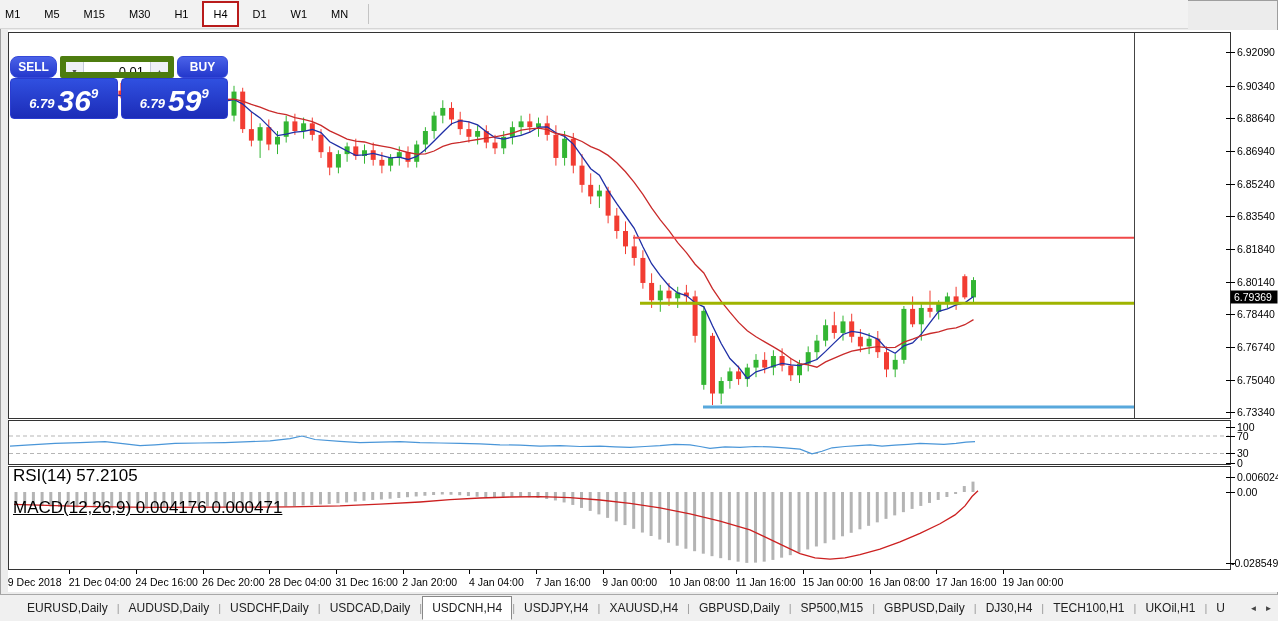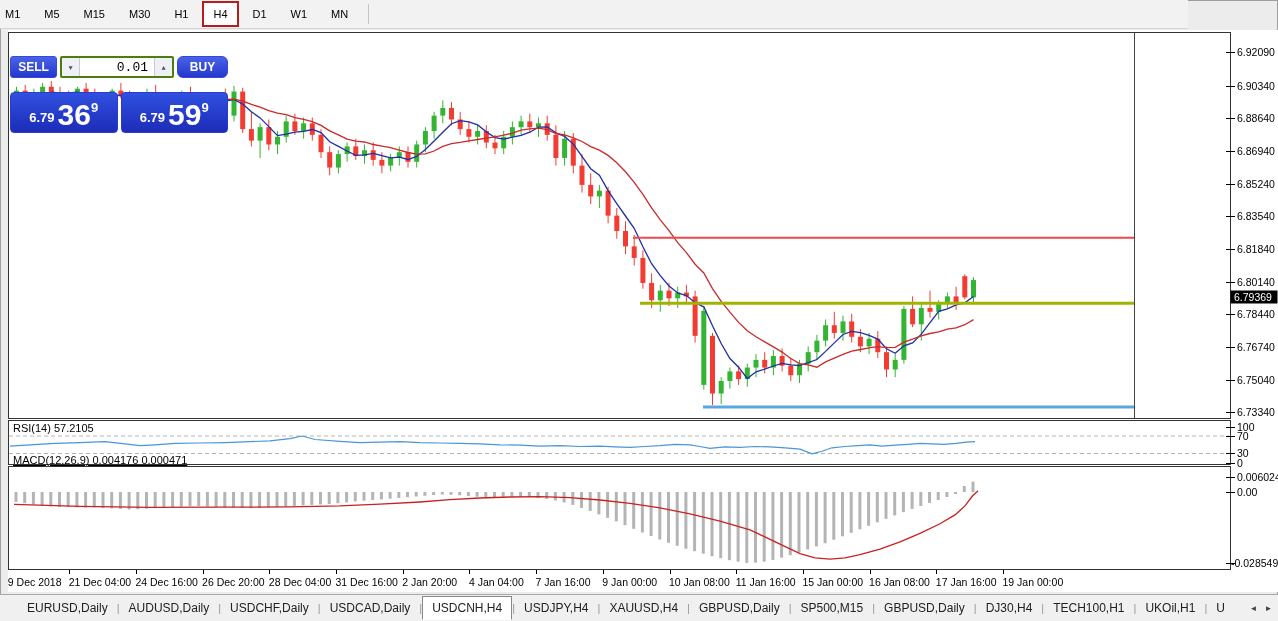--- a/index.html
+++ b/index.html
@@ -43,7 +43,7 @@
     background:linear-gradient(180deg,#4a62e8,#2438cc);
     border:1px solid #3548d8;border-radius:3px;cursor:default;
   }
-  .tp-sell{flex:0 0 45px;}
+  .tp-sell{flex:0 0 45px;border-radius:8px;}
   .tp-buy{flex:0 0 49px;border-radius:6px;}
   .tp-spin{flex:1;display:flex;border:2px solid #4d7c0f;border-radius:2px;background:#fff;overflow:hidden;font-family:Liberation Mono, monospace;}
   .tp-spin .arrow{

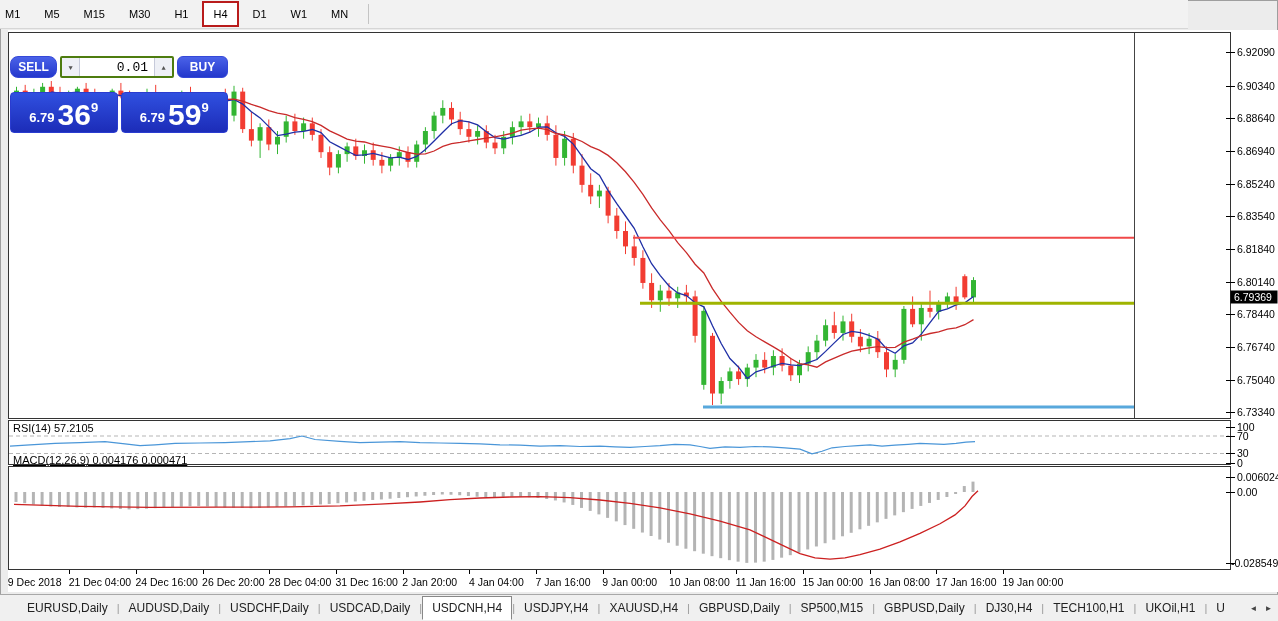--- a/index.html
+++ b/index.html
@@ -45,7 +45,7 @@
   }
   .tp-sell{flex:0 0 45px;border-radius:8px;}
   .tp-buy{flex:0 0 49px;border-radius:6px;}
-  .tp-spin{flex:1;display:flex;border:2px solid #4d7c0f;border-radius:2px;background:#fff;overflow:hidden;font-family:Liberation Mono, monospace;}
+  .tp-spin{flex:1;display:flex;border:6px solid #4d7c0f;border-radius:2px;background:#fff;overflow:hidden;}
   .tp-spin .arrow{
     width:17px;background:#eef0f6;color:#555;font-size:7px;text-align:center;line-height:20px;cursor:default;
   }

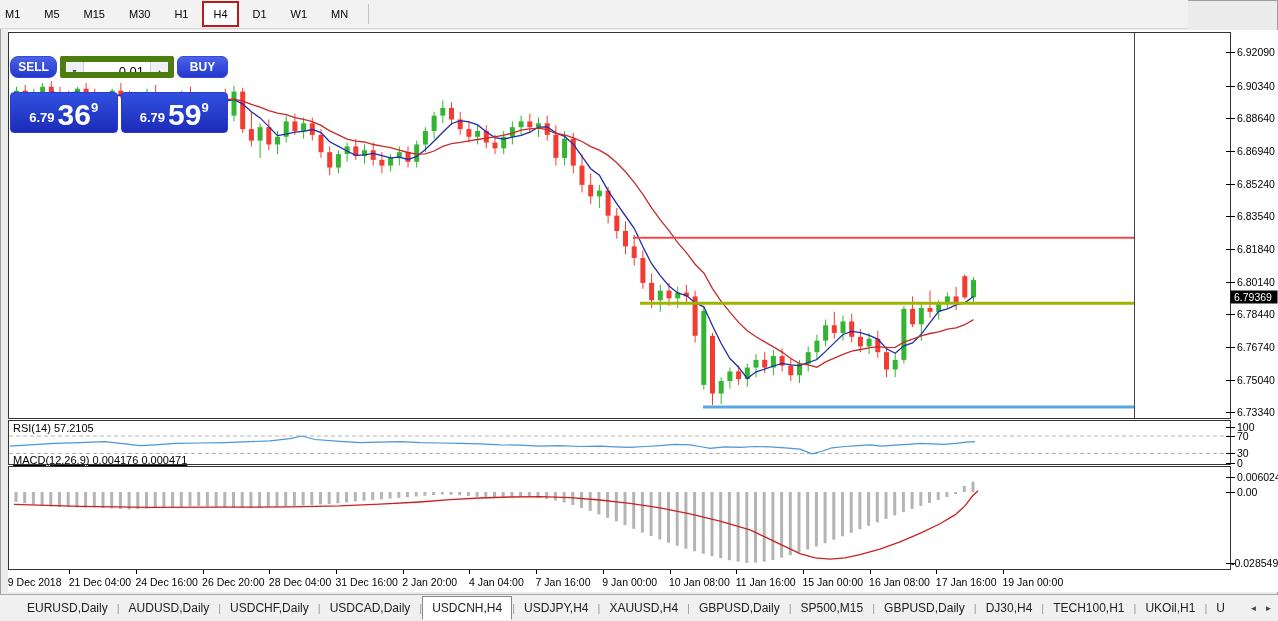--- a/index.html
+++ b/index.html
@@ -52,7 +52,7 @@
   .tp-spin .arrow.down{border-right:1px solid #c6cada;}
   .tp-spin .arrow.up{border-left:1px solid #c6cada;}
   .tp-spin .lot{flex:1;font-size:13px;color:#000;text-align:right;padding:2px 6px 0 0;}
-  .tp-prices{display:flex;gap:3px;margin-top:14px;height:41px;}
+  .tp-prices{display:flex;gap:3px;margin-top:0;height:41px;font-style:italic;}
   .price-box{
     flex:1;background:linear-gradient(180deg,#3050e0,#1c2cb8);
     border:1px solid #2a3cd0;border-radius:4px;color:#fff;

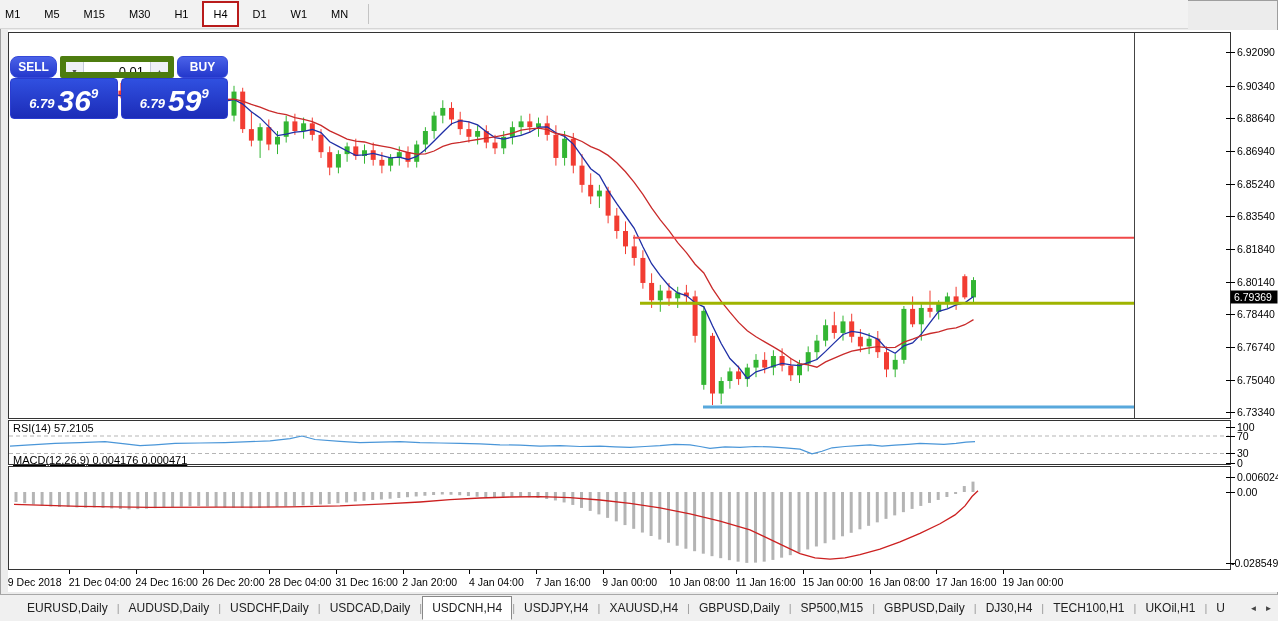--- a/index.html
+++ b/index.html
@@ -32,7 +32,7 @@
   }
   .chart-title .marker{font-size:8px;vertical-align:2px;margin-right:4px;}
   .chart-title .sym{margin-right:8px;}
-  .ind-label{position:absolute;left:5px;font-size:11px;color:#000;white-space:nowrap;}
+  .ind-label{position:absolute;left:5px;font-size:17px;color:#000;white-space:nowrap;margin-top:44px;}
   .rsi-label{top:392px;}
   .macd-label{top:424px;text-decoration:underline;}
   

